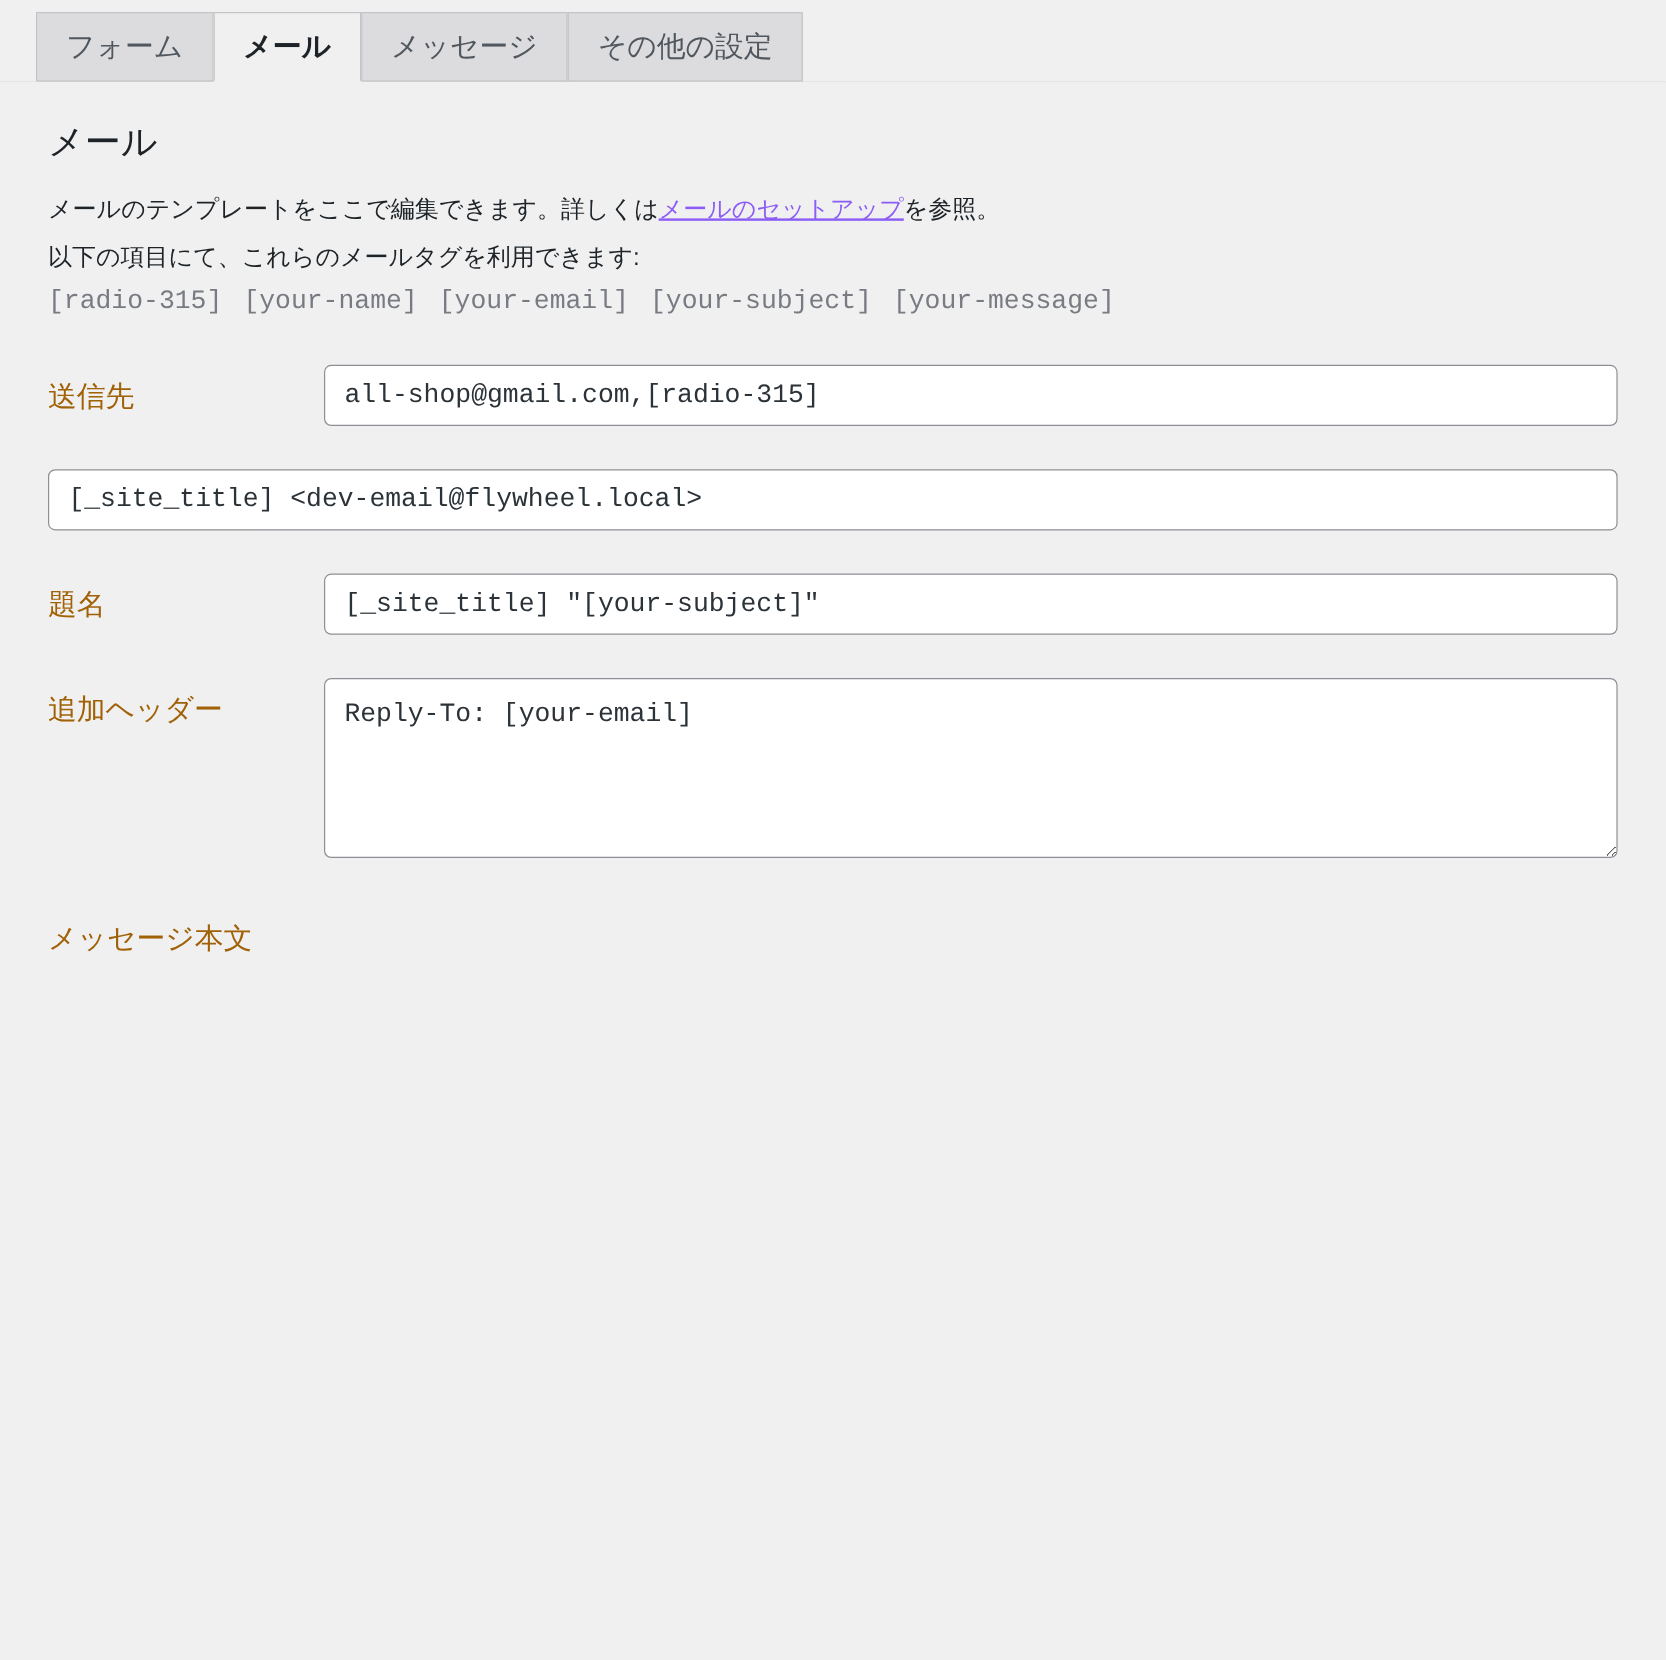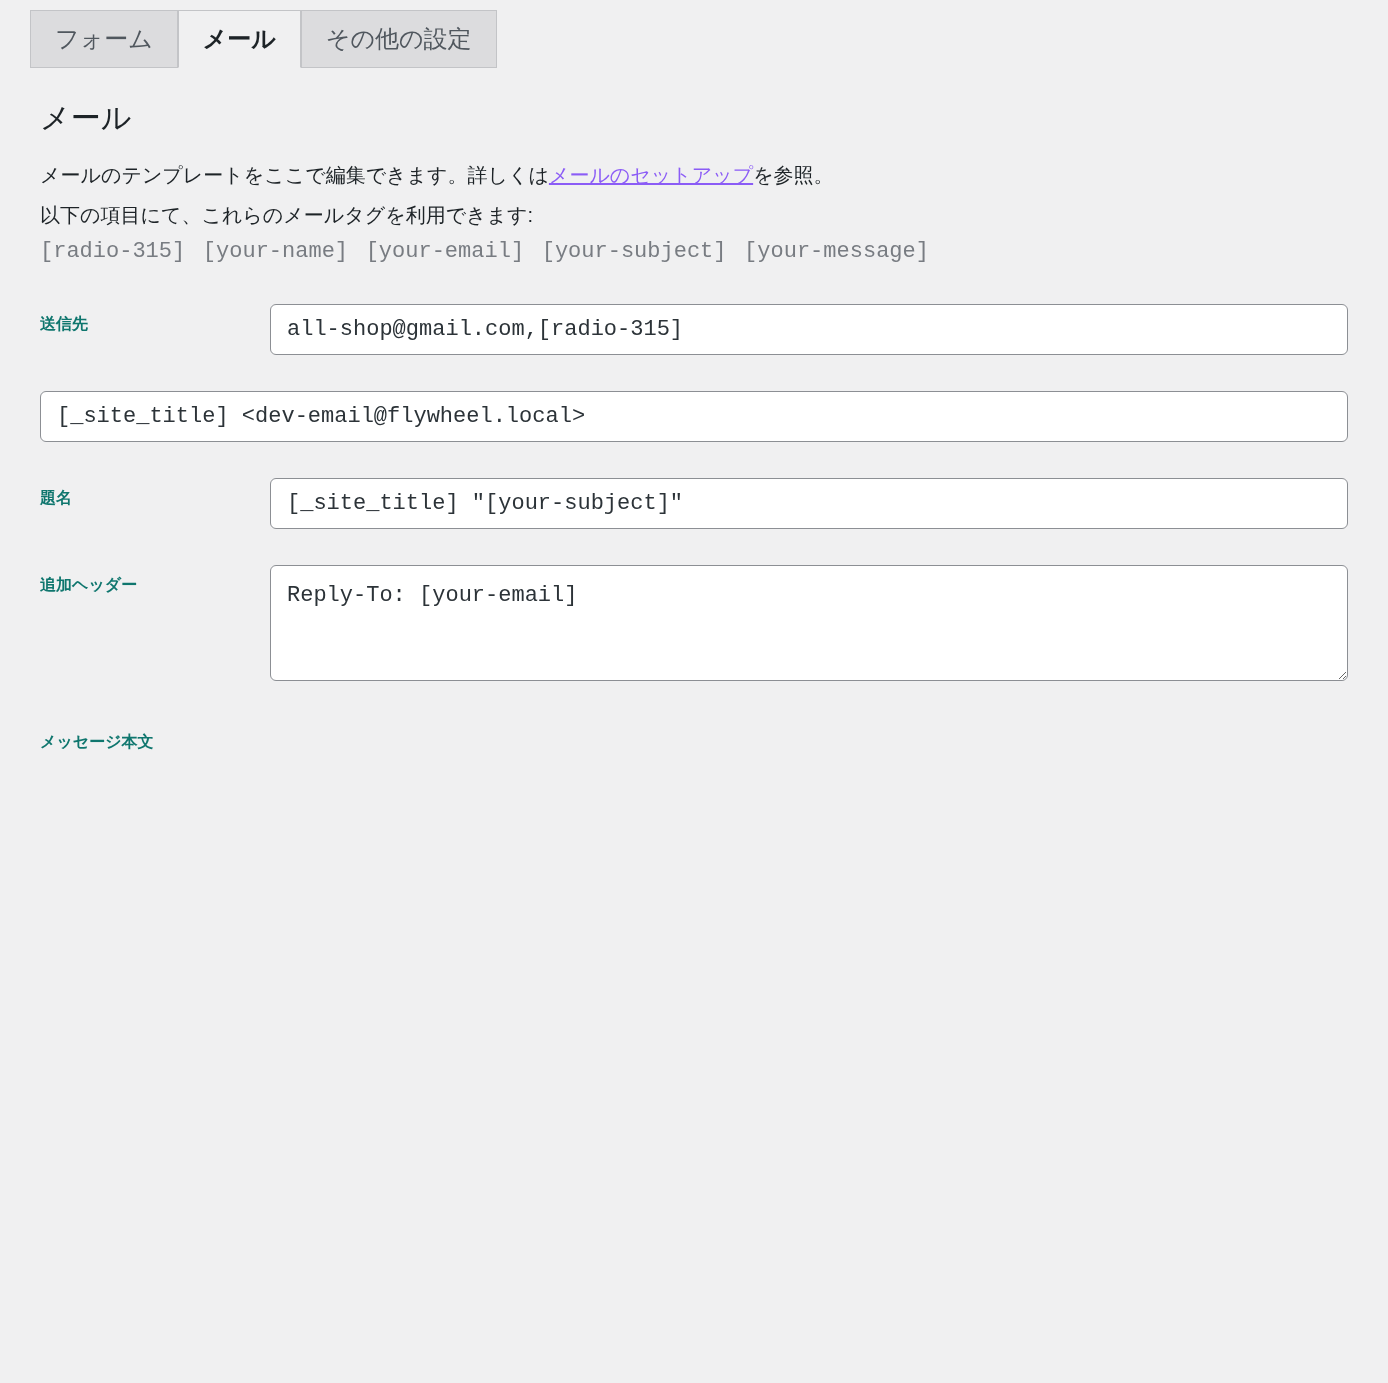--- a/index.html
+++ b/index.html
@@ -120,6 +120,7 @@
 <div class="tabs-container">
   <div class="tab">フォーム</div>
   <div class="tab active">メール</div>
+  <div class="tab">メッセージ</div>
   <div class="tab">その他の設定</div>
 </div>
 

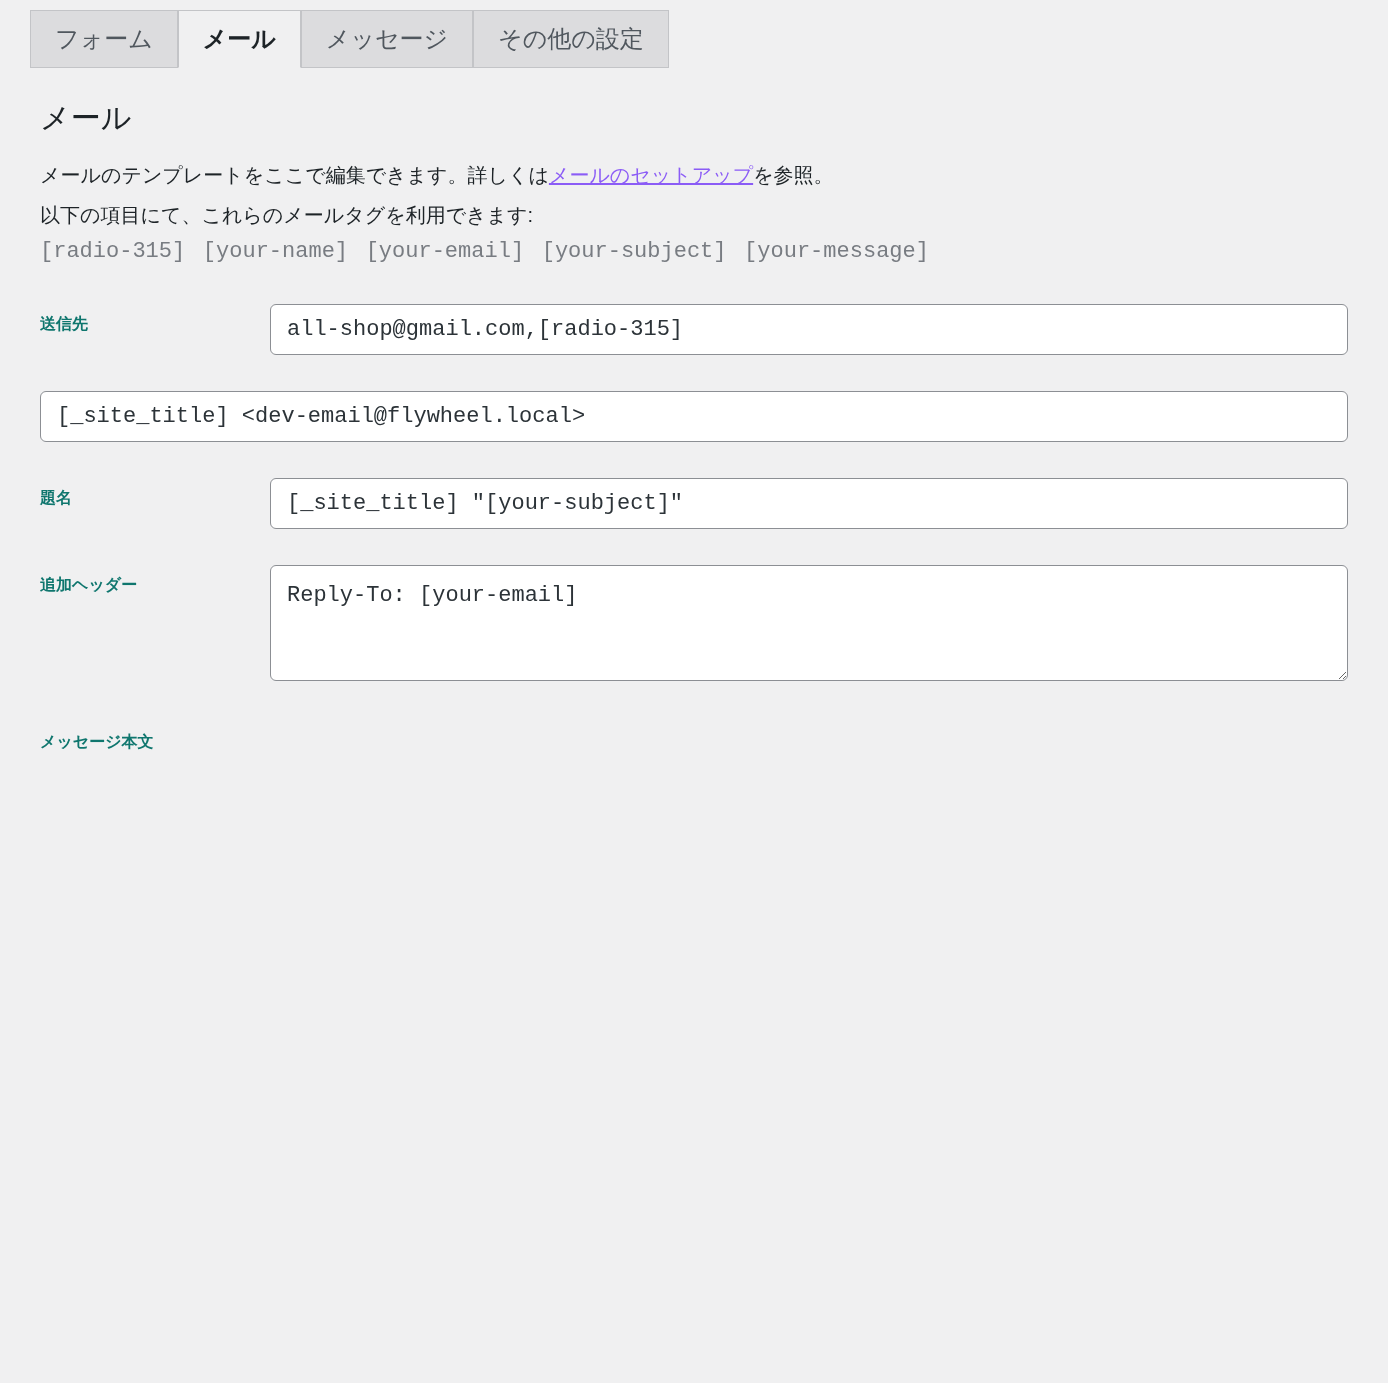--- a/index.html
+++ b/index.html
@@ -76,9 +76,9 @@
     .form-label {
       width: 230px;
       flex-shrink: 0;
-      font-size: 16px;
-      font-weight: 700;
-      color: #0f766e;
+      font-size: 24px;
+      font-weight: 400;
+      color: #a16207;
       padding-top: 10px;
     }
     .form-input-wrapper {

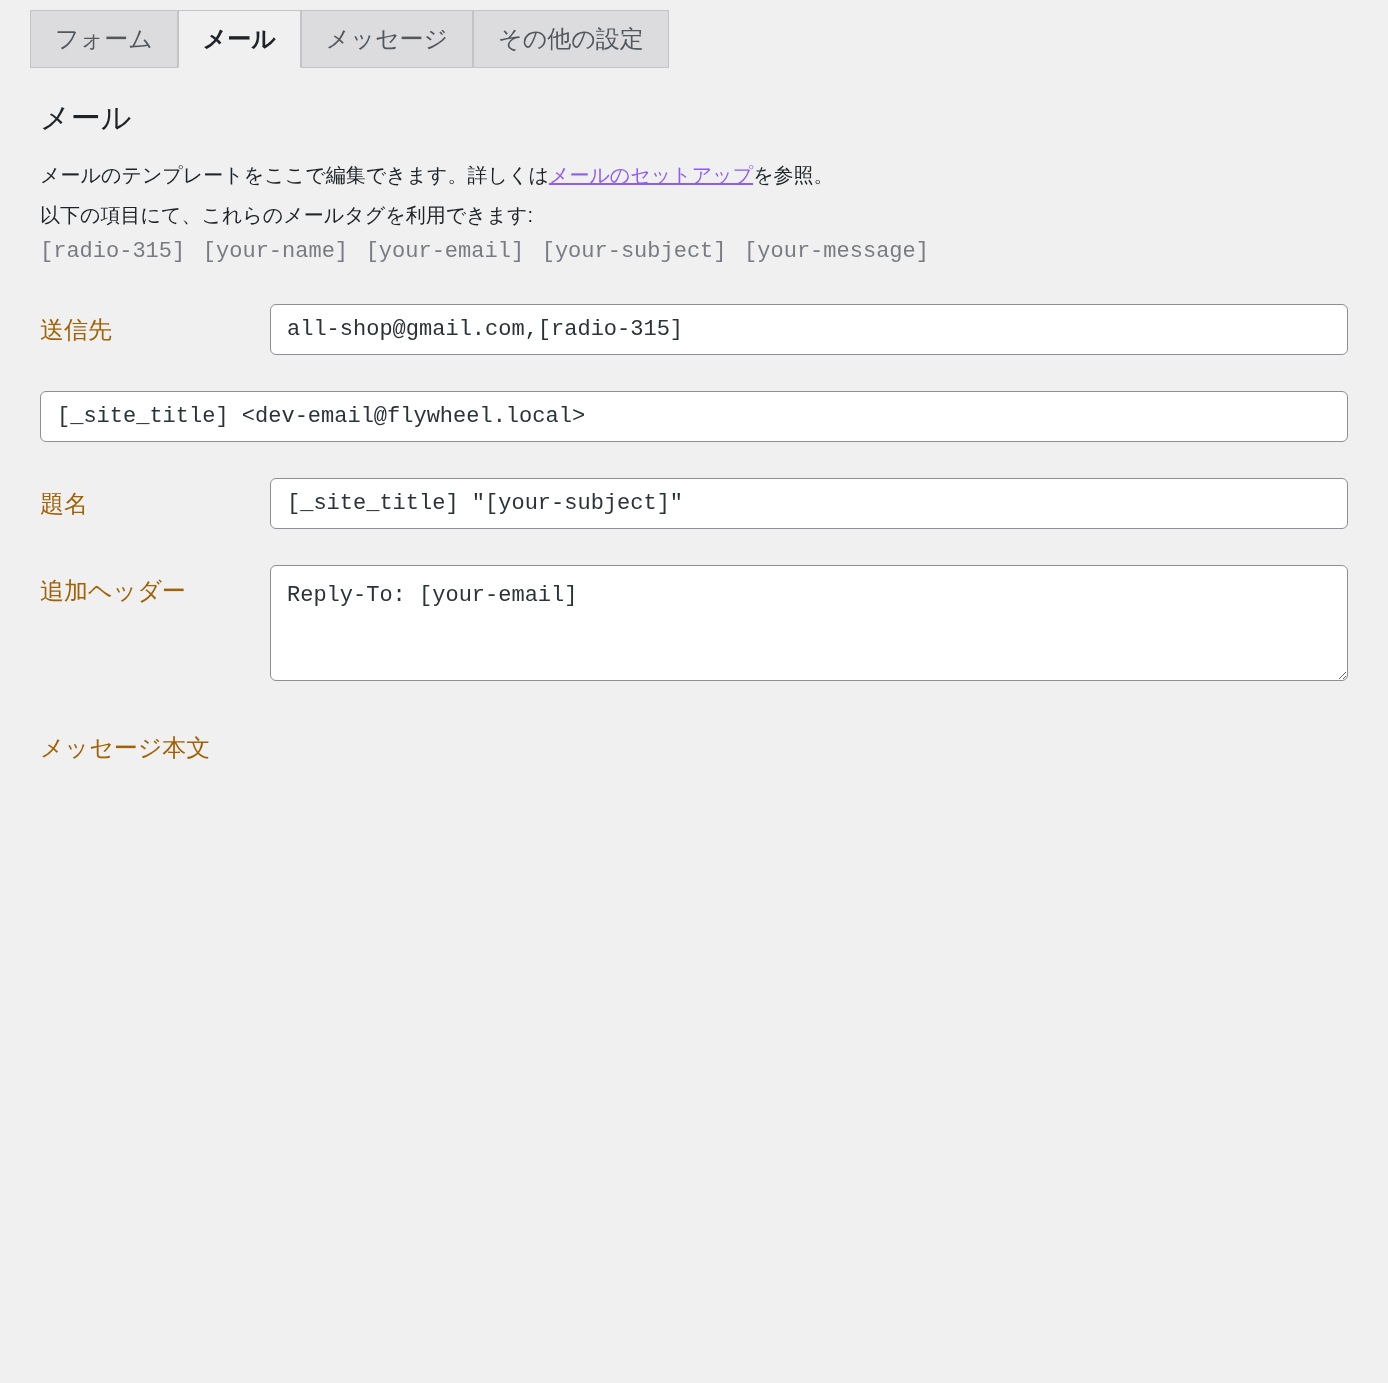--- a/index.html
+++ b/index.html
@@ -99,7 +99,7 @@
       line-height: 1.6;
     }
     .textarea-headers {
-      height: 116px;
+      height: 150px;
     }
     .textarea-body {
       height: 430px;

